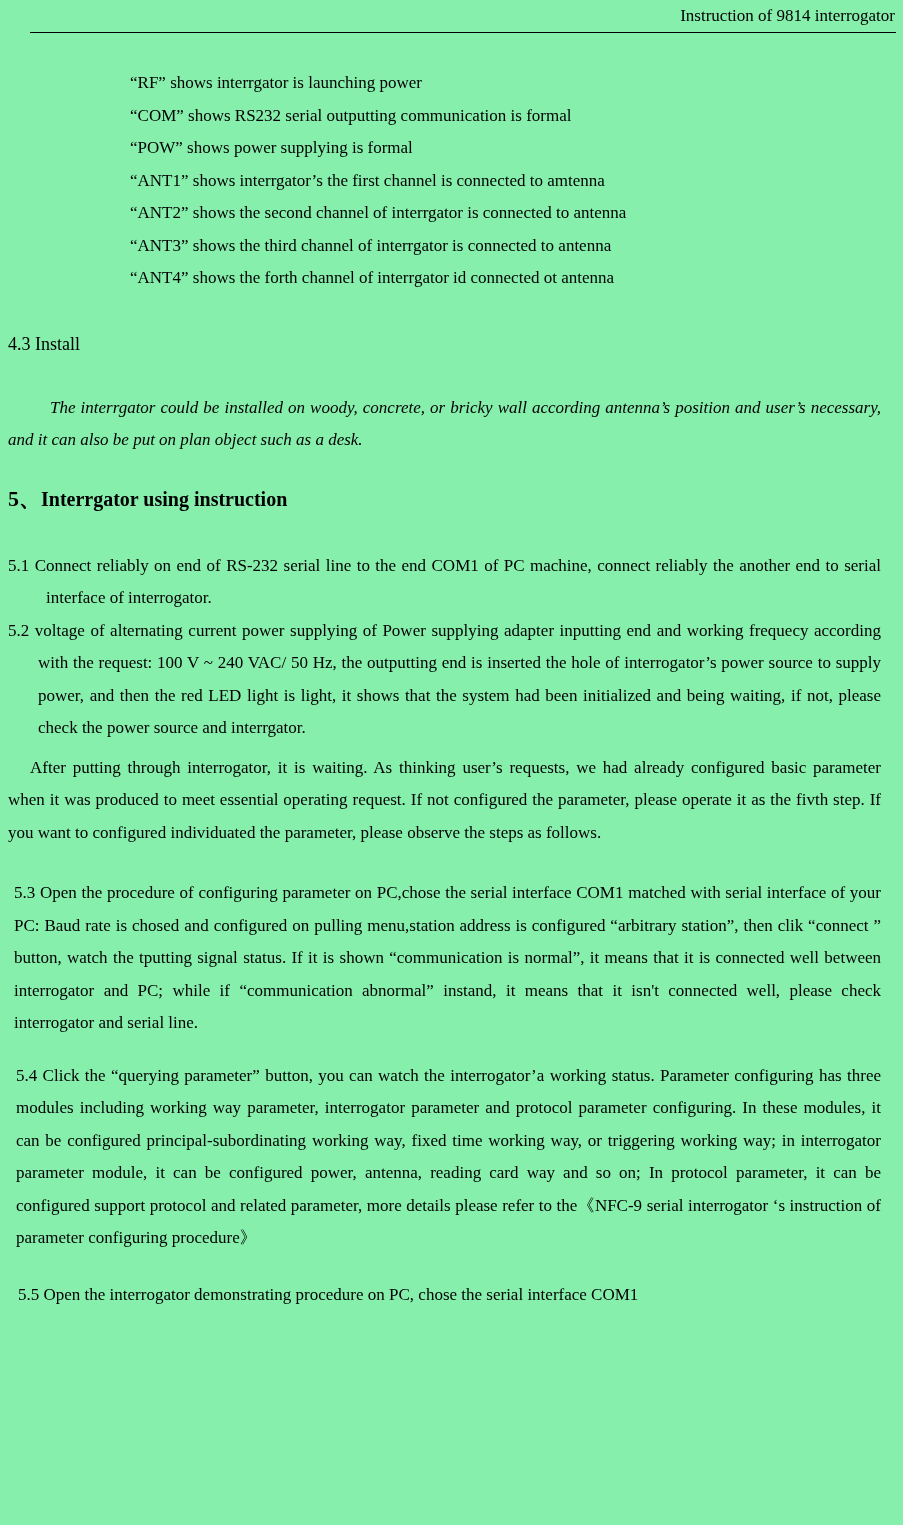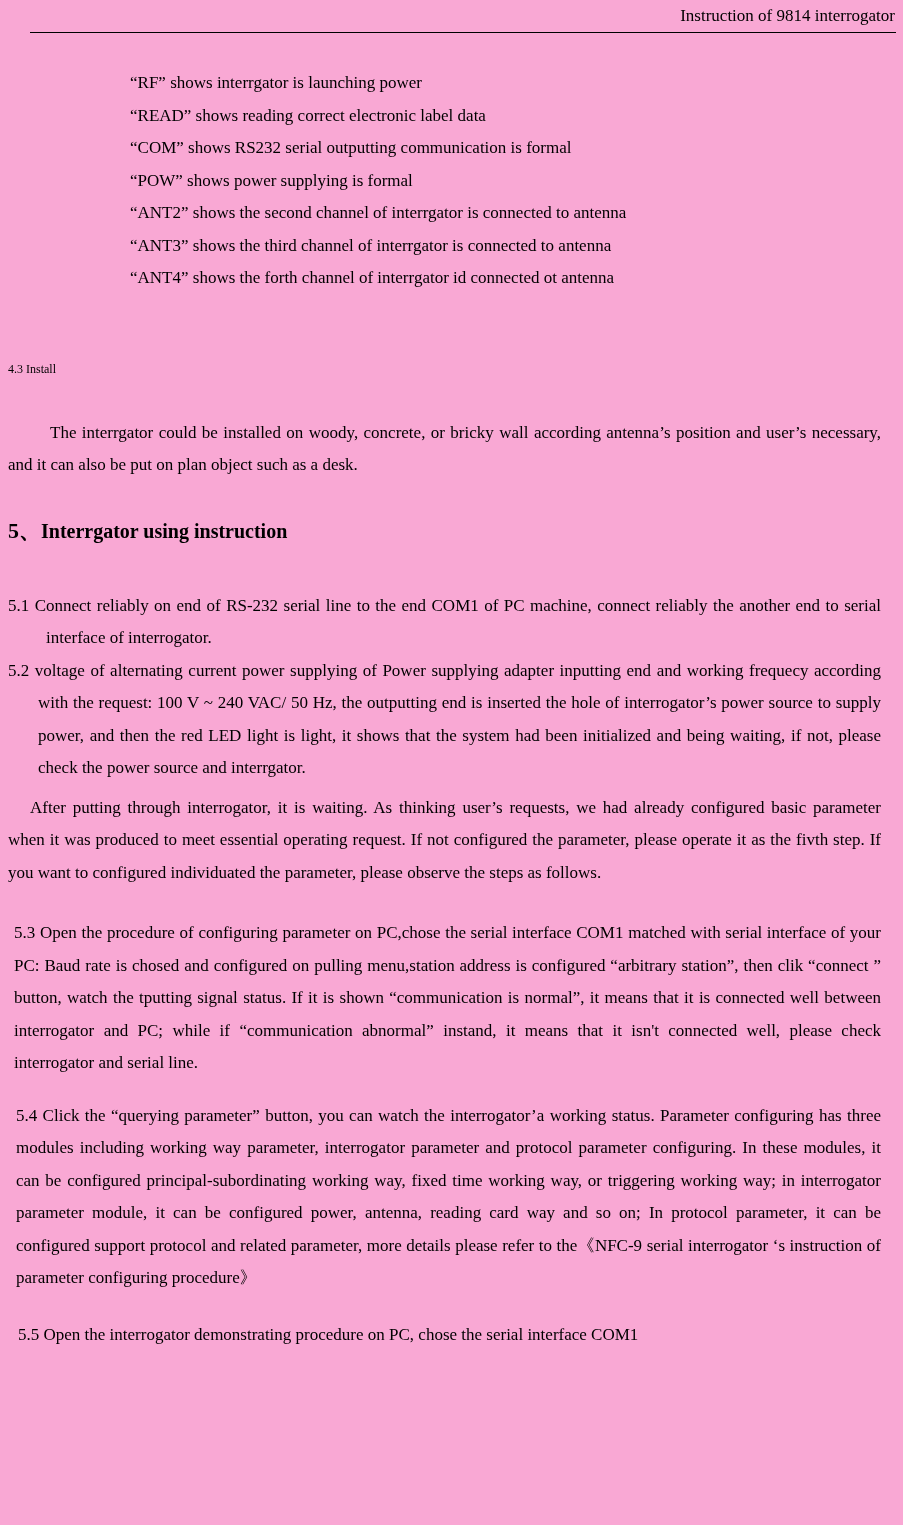--- a/index.html
+++ b/index.html
@@ -8,7 +8,7 @@
     position: relative;
     width: 903px;
     min-height: 1525px;
-    background: #f9a8d4;
+    background: #86efac;
     color: #000000;
     font-family: "Liberation Serif", "DejaVu Serif", serif;
     font-size: 17px;

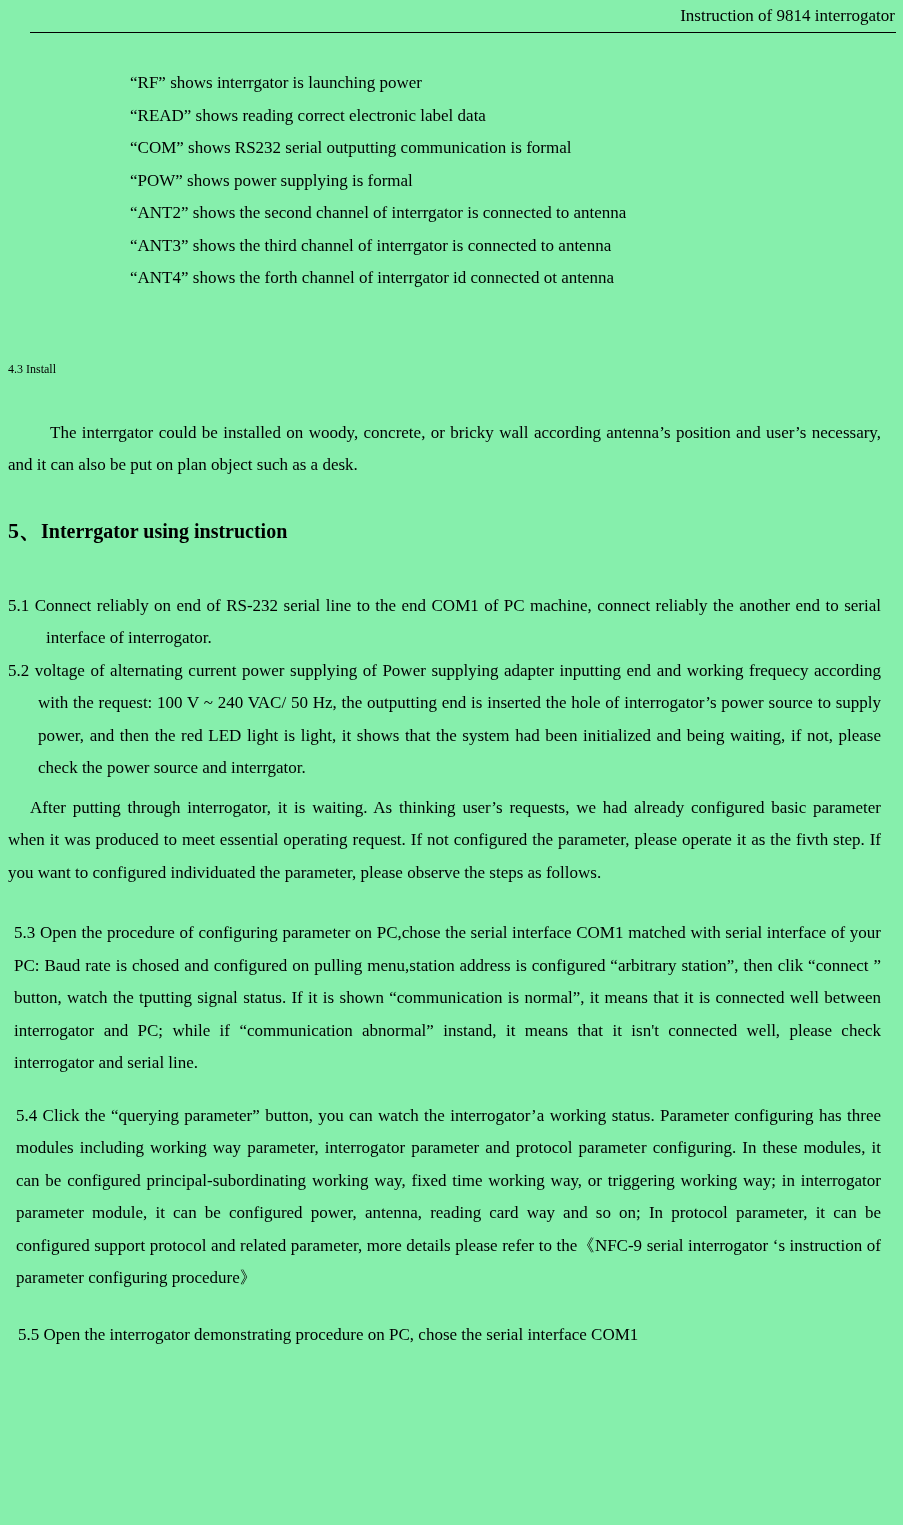--- a/index.html
+++ b/index.html
@@ -96,7 +96,6 @@
 
     <div class="indicator-list">
       <div class="ind">“RF” shows interrgator is launching power</div>
-      <div class="ind">“READ” shows reading correct electronic label data</div>
       <div class="ind">“COM” shows RS232 serial outputting communication is formal</div>
       <div class="ind">“POW” shows power supplying is formal</div>
       <div class="ind">“ANT2” shows the second channel of interrgator is connected to antenna</div>

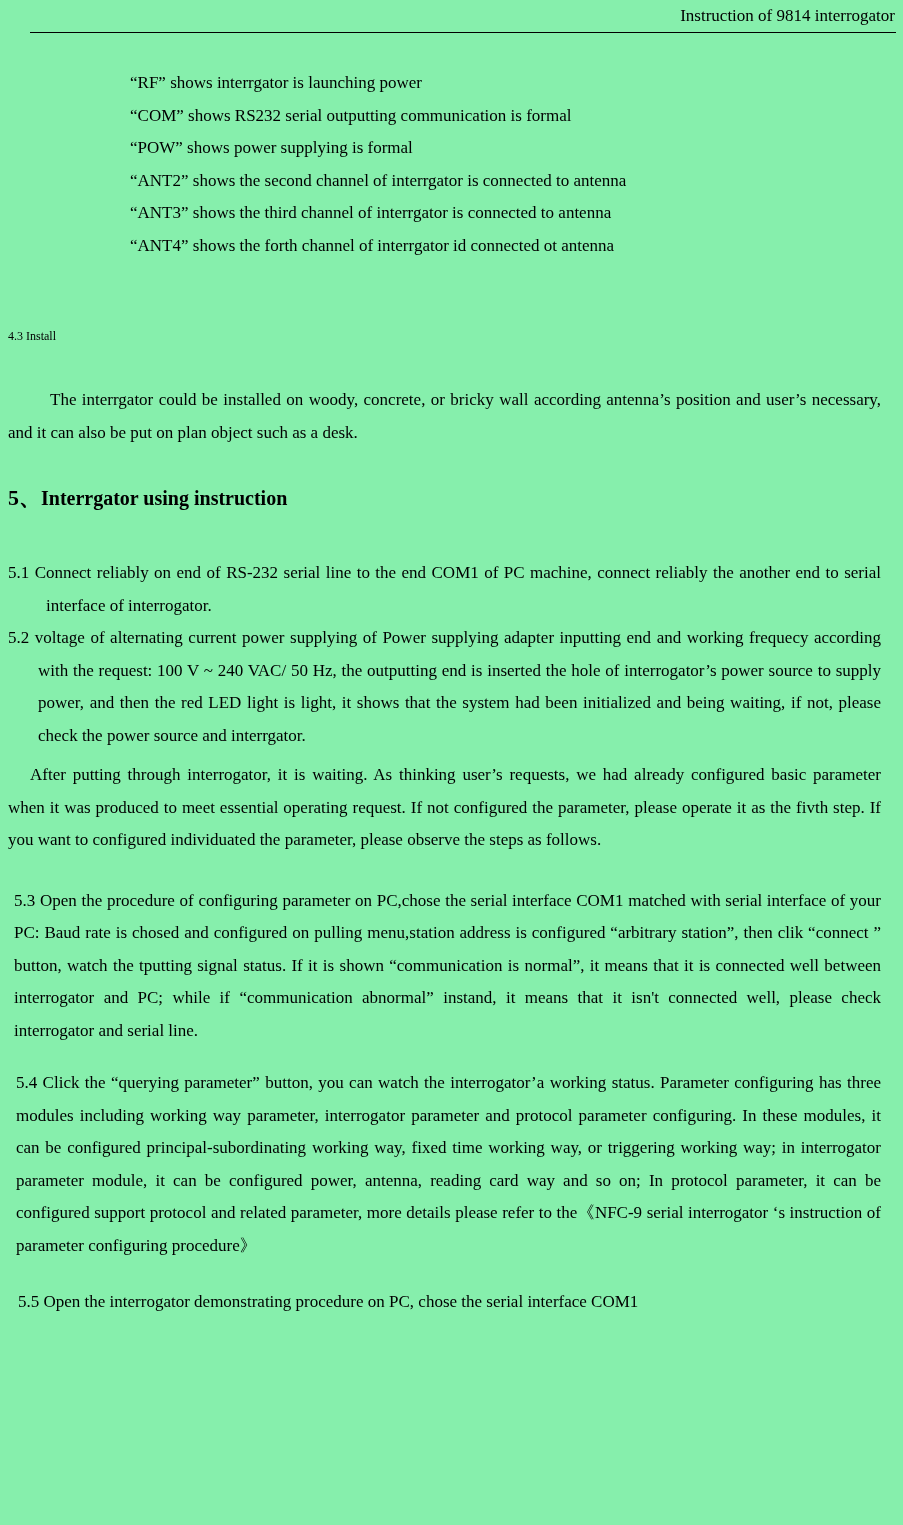--- a/index.html
+++ b/index.html
@@ -98,6 +98,7 @@
       <div class="ind">“RF” shows interrgator is launching power</div>
       <div class="ind">“COM” shows RS232 serial outputting communication is formal</div>
       <div class="ind">“POW” shows power supplying is formal</div>
+      <div class="ind">“ANT1” shows interrgator’s the first channel is connected to amtenna</div>
       <div class="ind">“ANT2” shows the second channel of interrgator is connected to antenna</div>
       <div class="ind">“ANT3” shows the third channel of interrgator is connected to antenna</div>
       <div class="ind">“ANT4” shows the forth channel of interrgator id connected ot antenna</div>

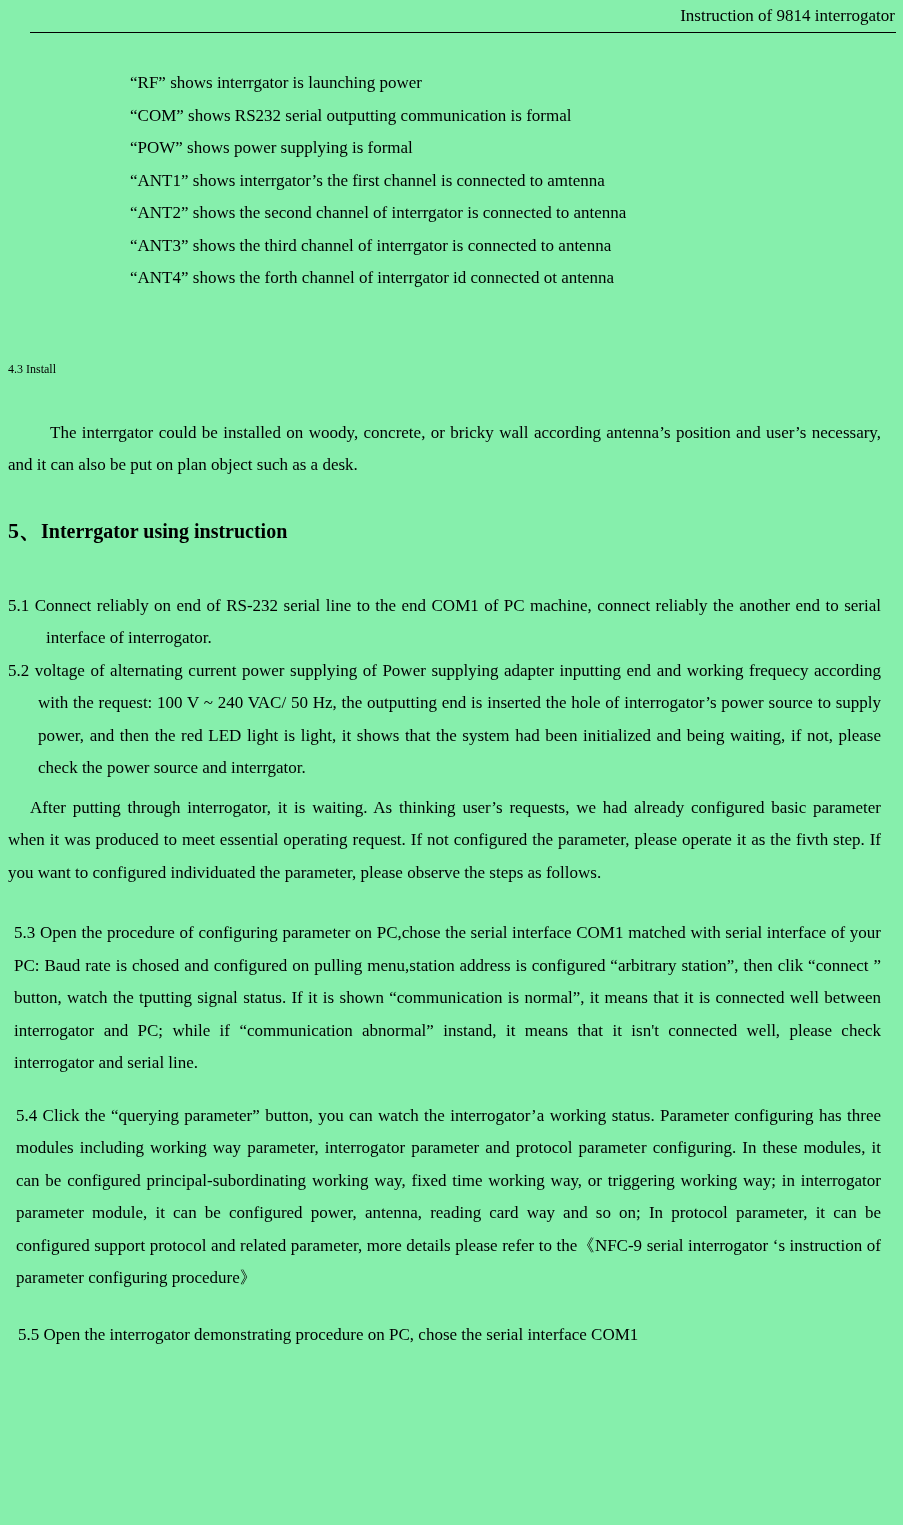--- a/index.html
+++ b/index.html
@@ -34,8 +34,8 @@
   }
   .ind { white-space: nowrap; }
   .h-install {
-    margin-top: 58px;
-    font-size: 12px;
+    margin-top: 33px;
+    font-size: 18px;
     line-height: 32px;
   }
   p { margin: 0; line-height: 32.5px; }

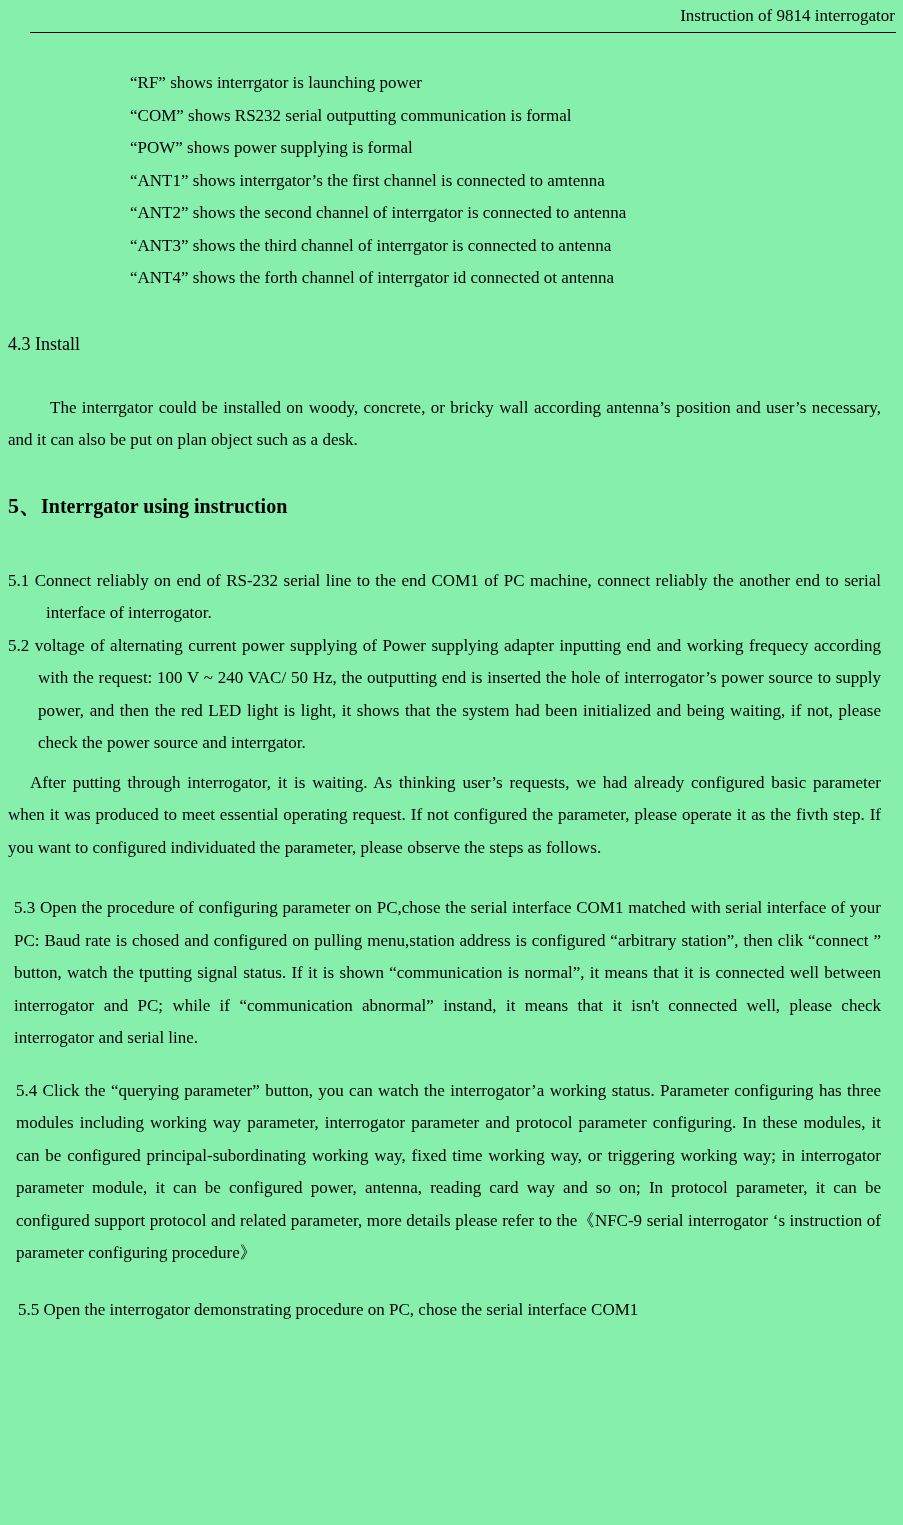--- a/index.html
+++ b/index.html
@@ -43,6 +43,7 @@
     margin-top: 32px;
     text-indent: 42px;
     text-align: justify;
+    font-style: italic;
   }
   .h-using {
     margin-top: 32px;

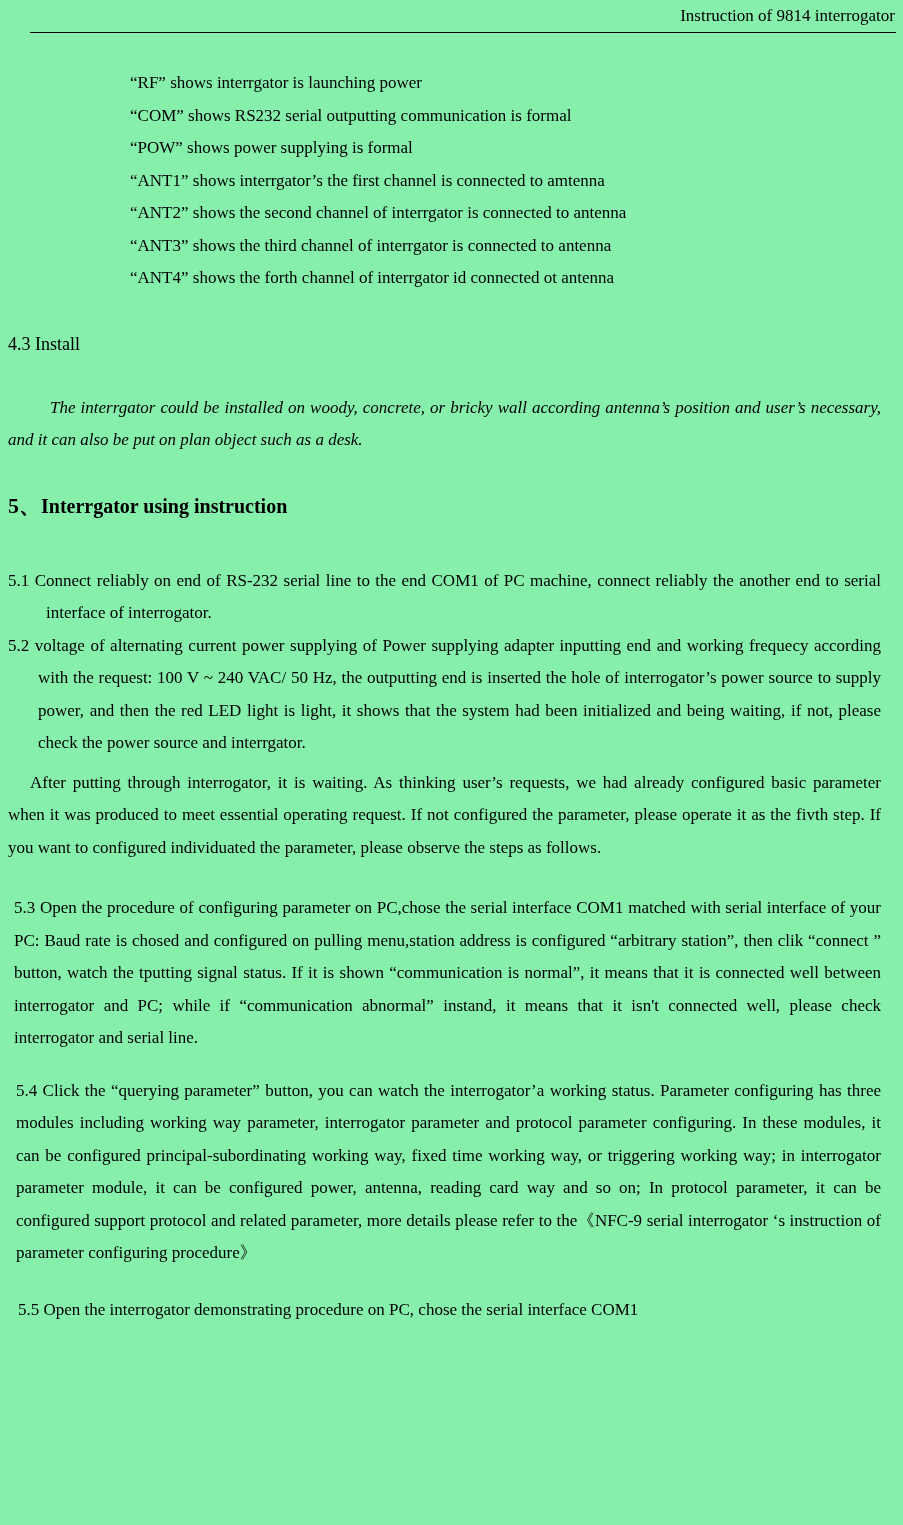--- a/index.html
+++ b/index.html
@@ -47,7 +47,7 @@
   }
   .h-using {
     margin-top: 32px;
-    line-height: 34px;
+    line-height: 19px;
     font-weight: bold;
   }
   .h-num  { font-size: 22px; font-weight: bold; }

